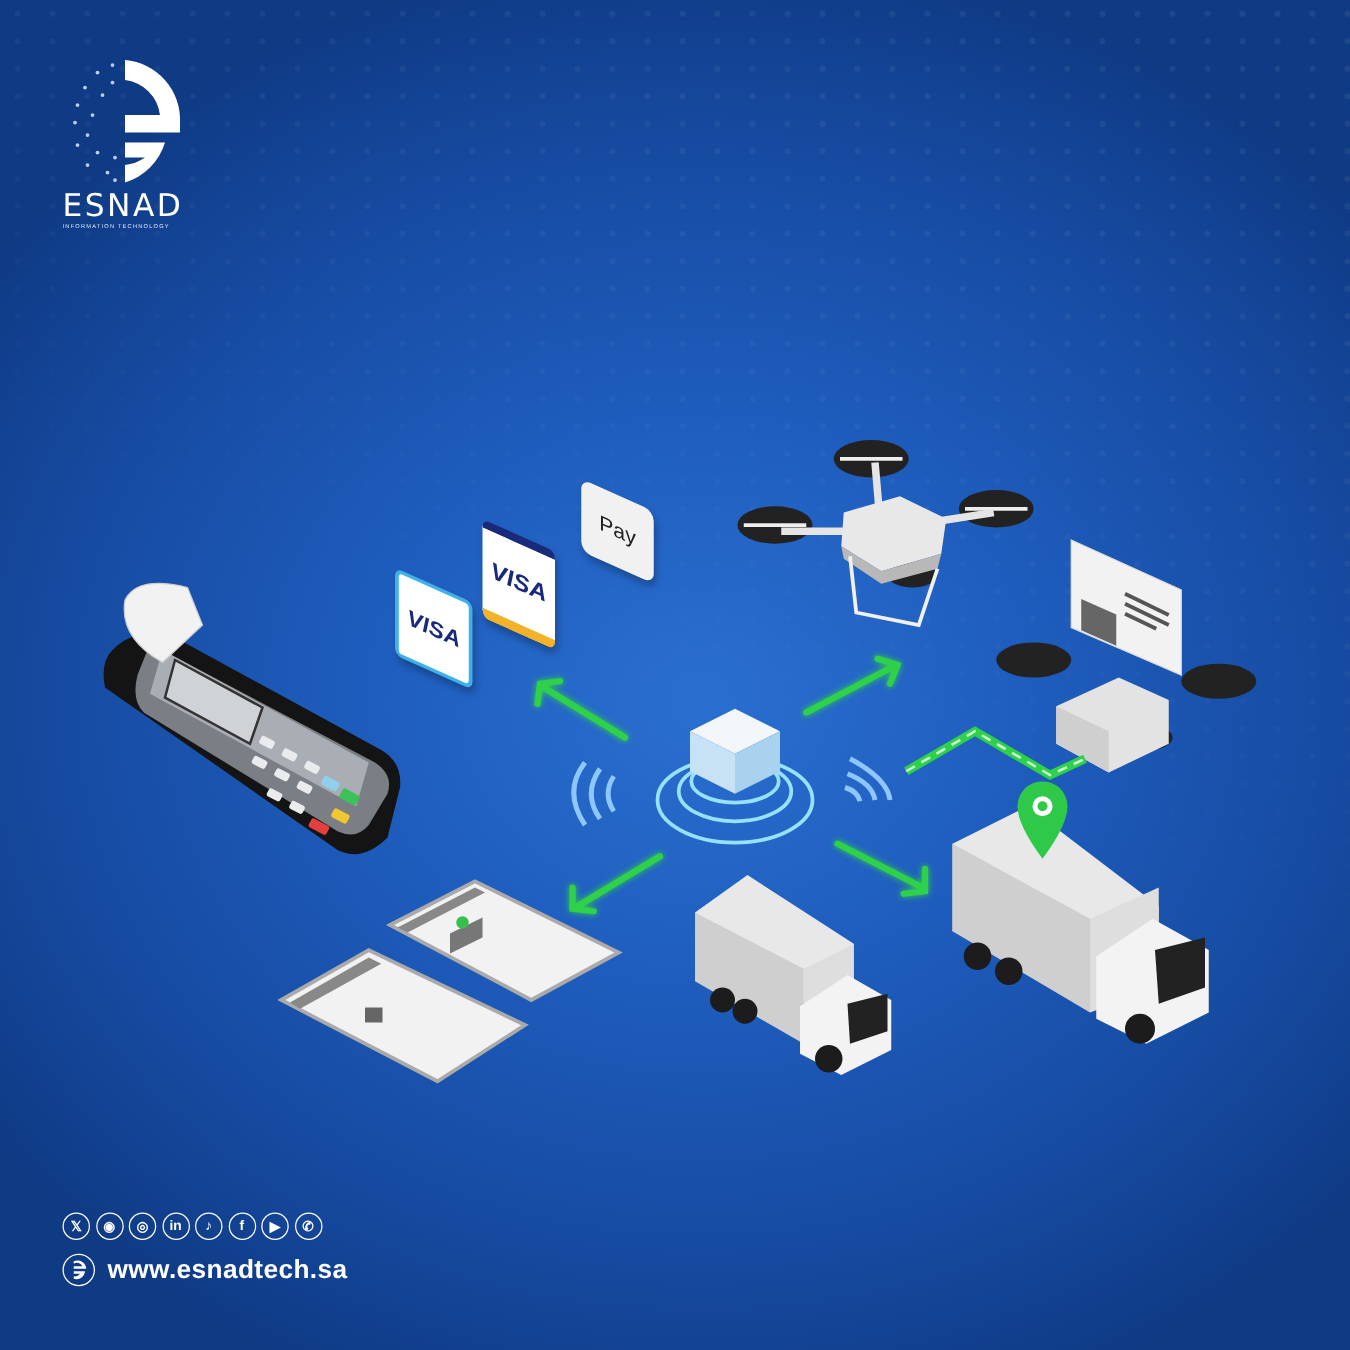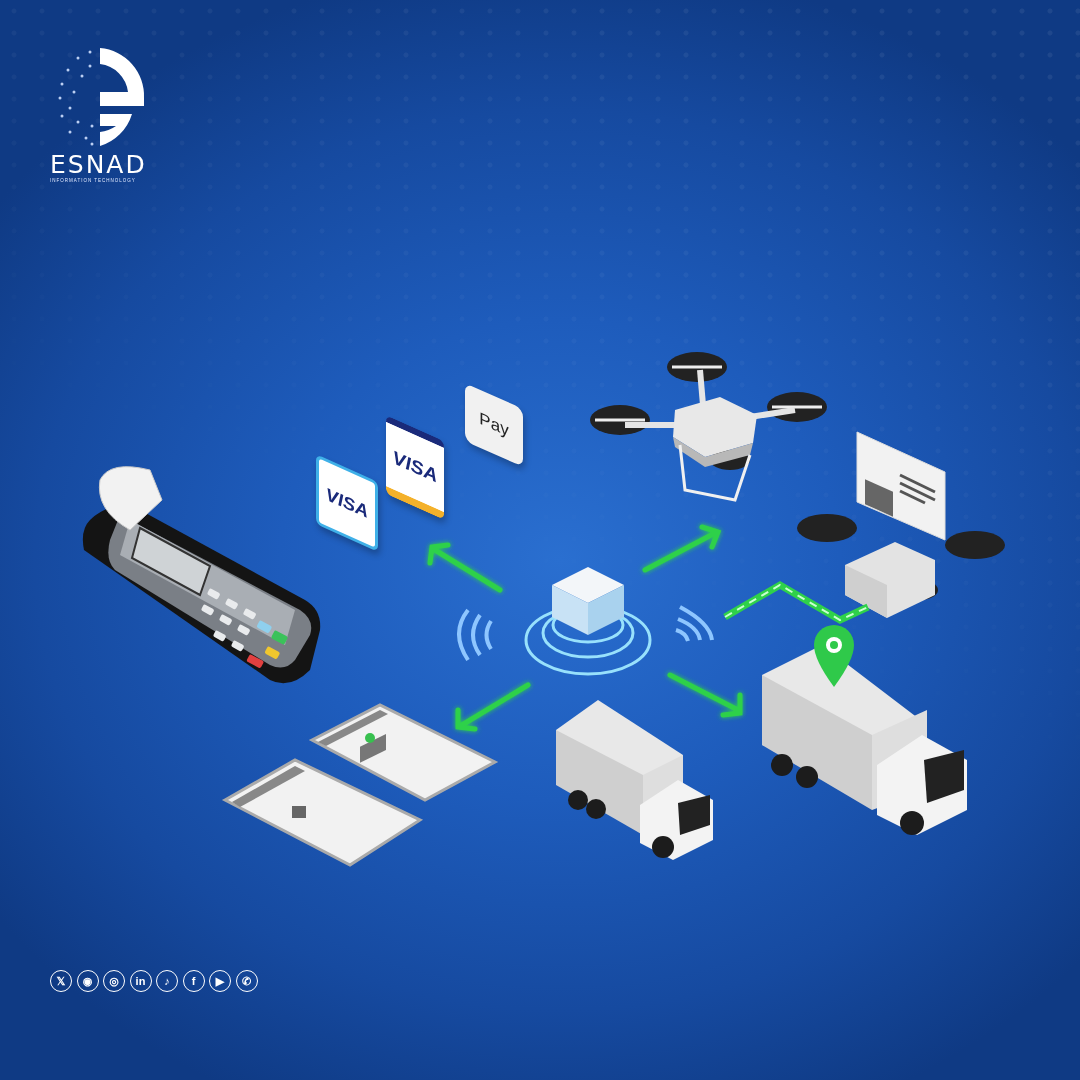--- a/index.html
+++ b/index.html
@@ -229,6 +229,14 @@
     <div class="sicon">▶</div>
     <div class="sicon">✆</div>
   </div>
+  <div class="abs website">
+    <div class="web-icon">
+      <svg width="14" height="16" viewBox="0 0 14 16">
+          <path d="M3 1 A7 7 0 0 1 13 7 L3 7 L3 5 L10 5 A5 5 0 0 0 3 3 Z M3 9 L12 9 A7 7 0 0 1 3 15 L3 13 A5 5 0 0 0 8 11 L3 11 Z" fill="#fff"></path>
+        </svg>
+    </div>
+    <span class="web-text">www.esnadtech.sa</span>
+  </div>
 </div>
 
 </body></html>

